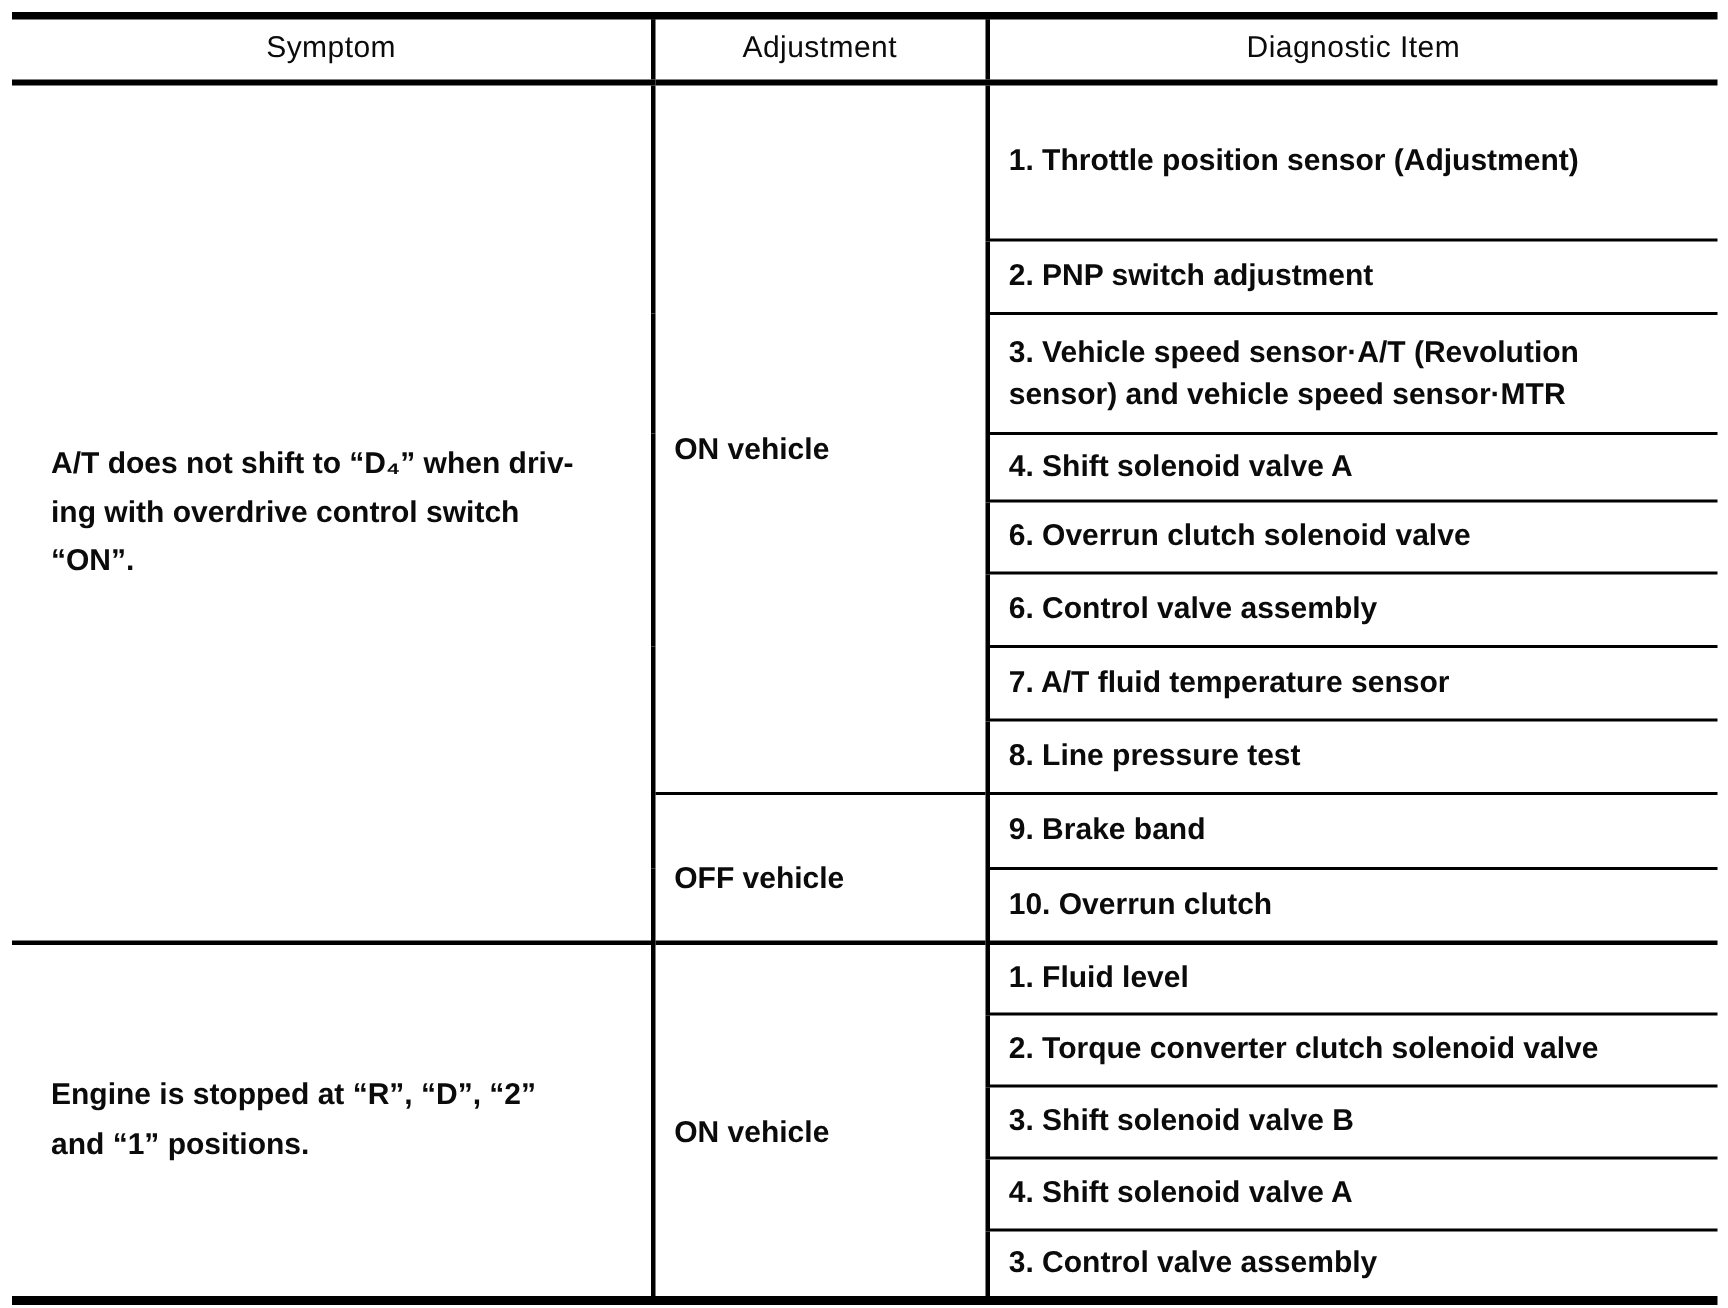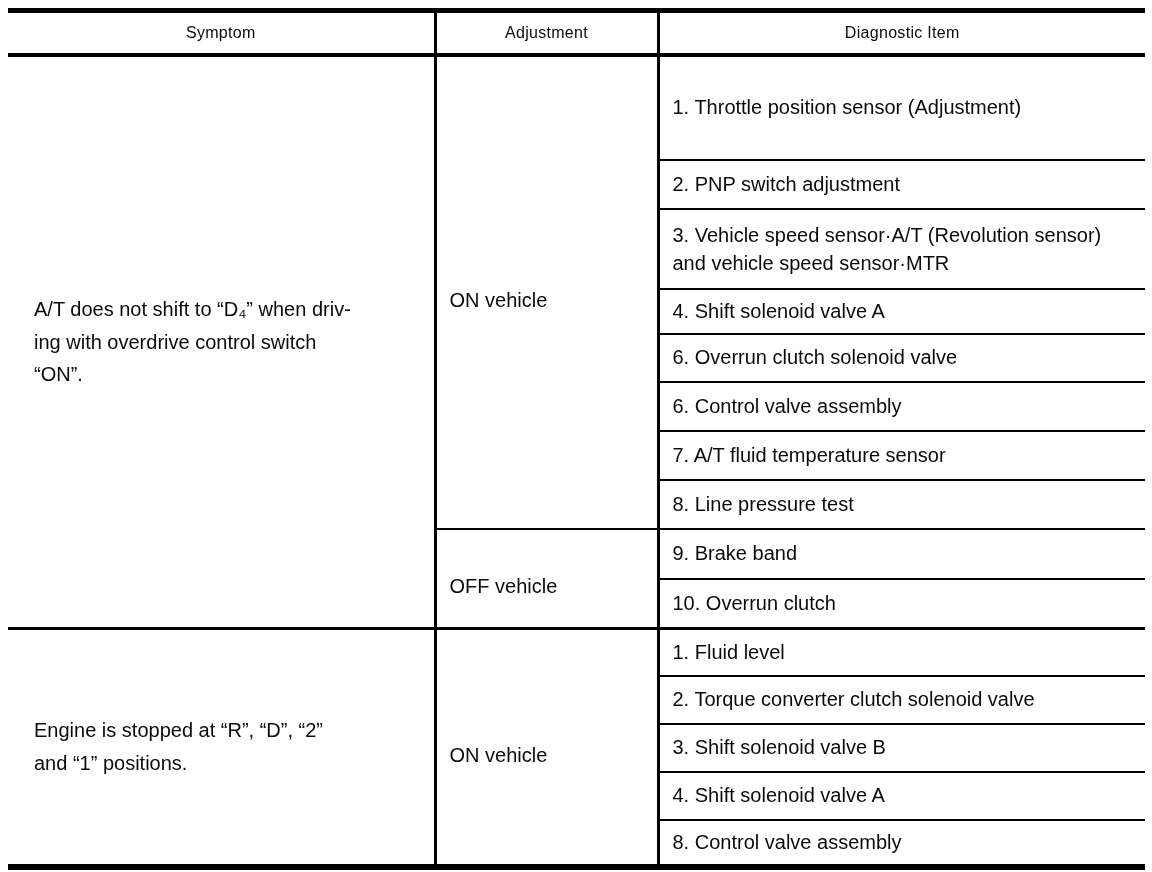--- a/index.html
+++ b/index.html
@@ -33,7 +33,7 @@
   thead th {
     border-bottom: 4px solid #000;
     font-weight: 400;
-    font-size: 16px;
+    font-size: 20px;
     text-align: center;
     vertical-align: middle;
     letter-spacing: 0.3px;

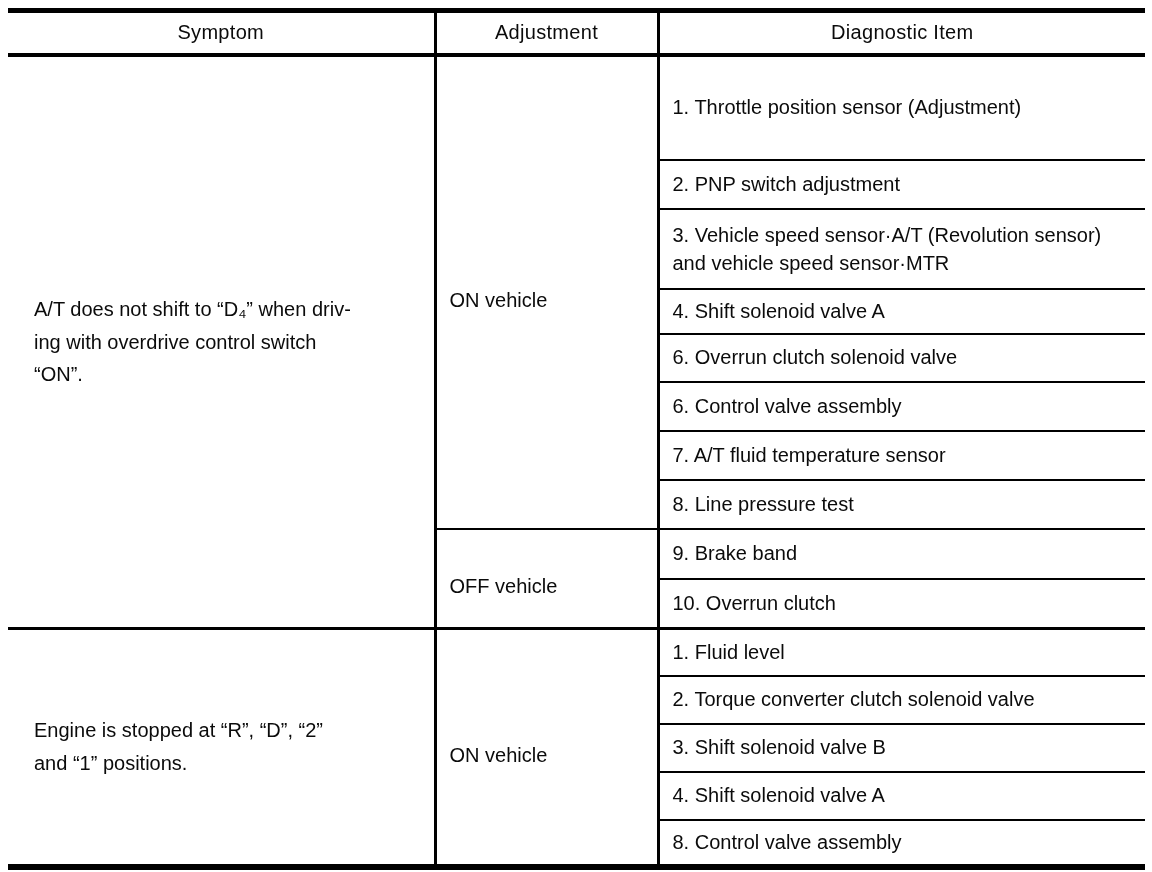--- a/index.html
+++ b/index.html
@@ -40,7 +40,7 @@
   }
   td {
     vertical-align: middle;
-    font-weight: 400;
+    font-weight: 700;
   }
   
   td.item { border-top: 2px solid #000; padding: 2px 8px 2px 13px; line-height: 1.35; }

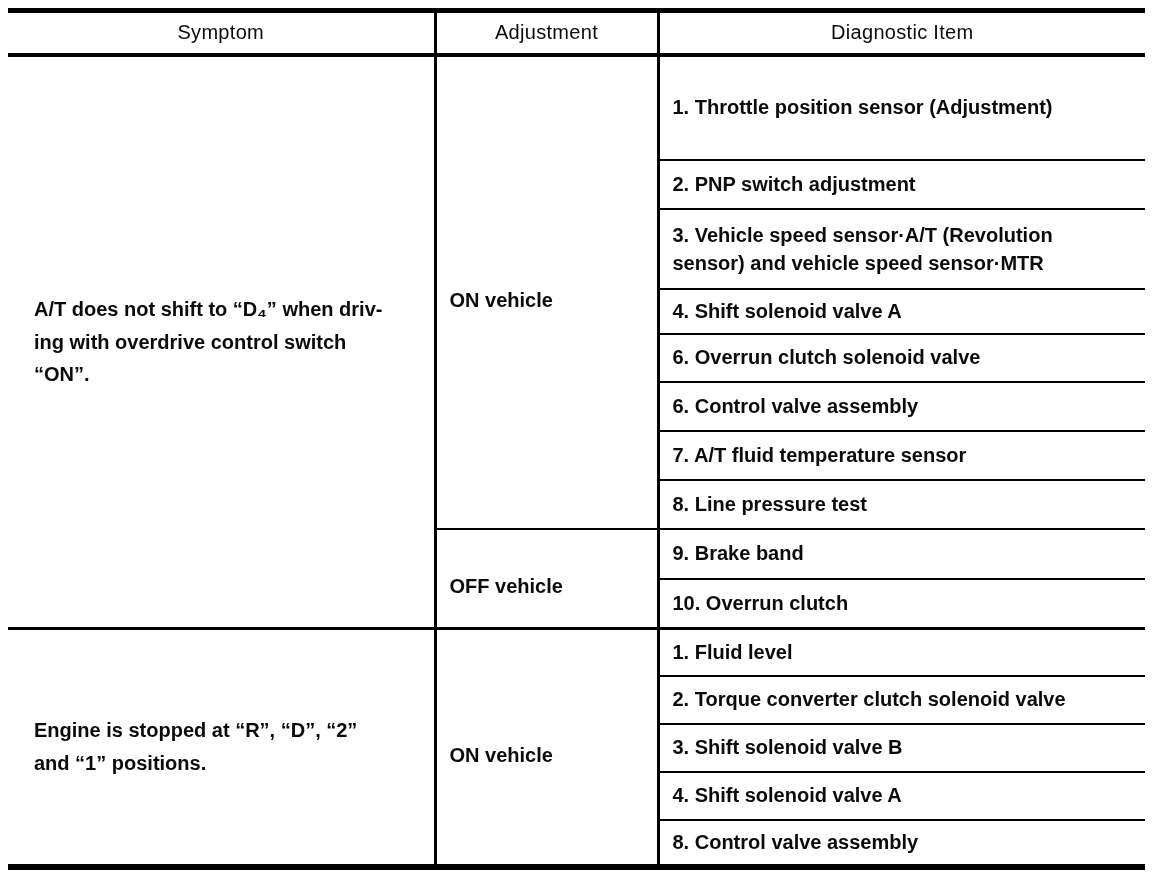--- a/index.html
+++ b/index.html
@@ -139,7 +139,7 @@
         <td class="item bl">4. Shift solenoid valve A</td>
       </tr>
       <tr style="height:47px">
-        <td class="item bl">8. Control valve assembly</td>
+        <td class="item bl">3. Control valve assembly</td>
       </tr>
     </tbody>
   </table>

